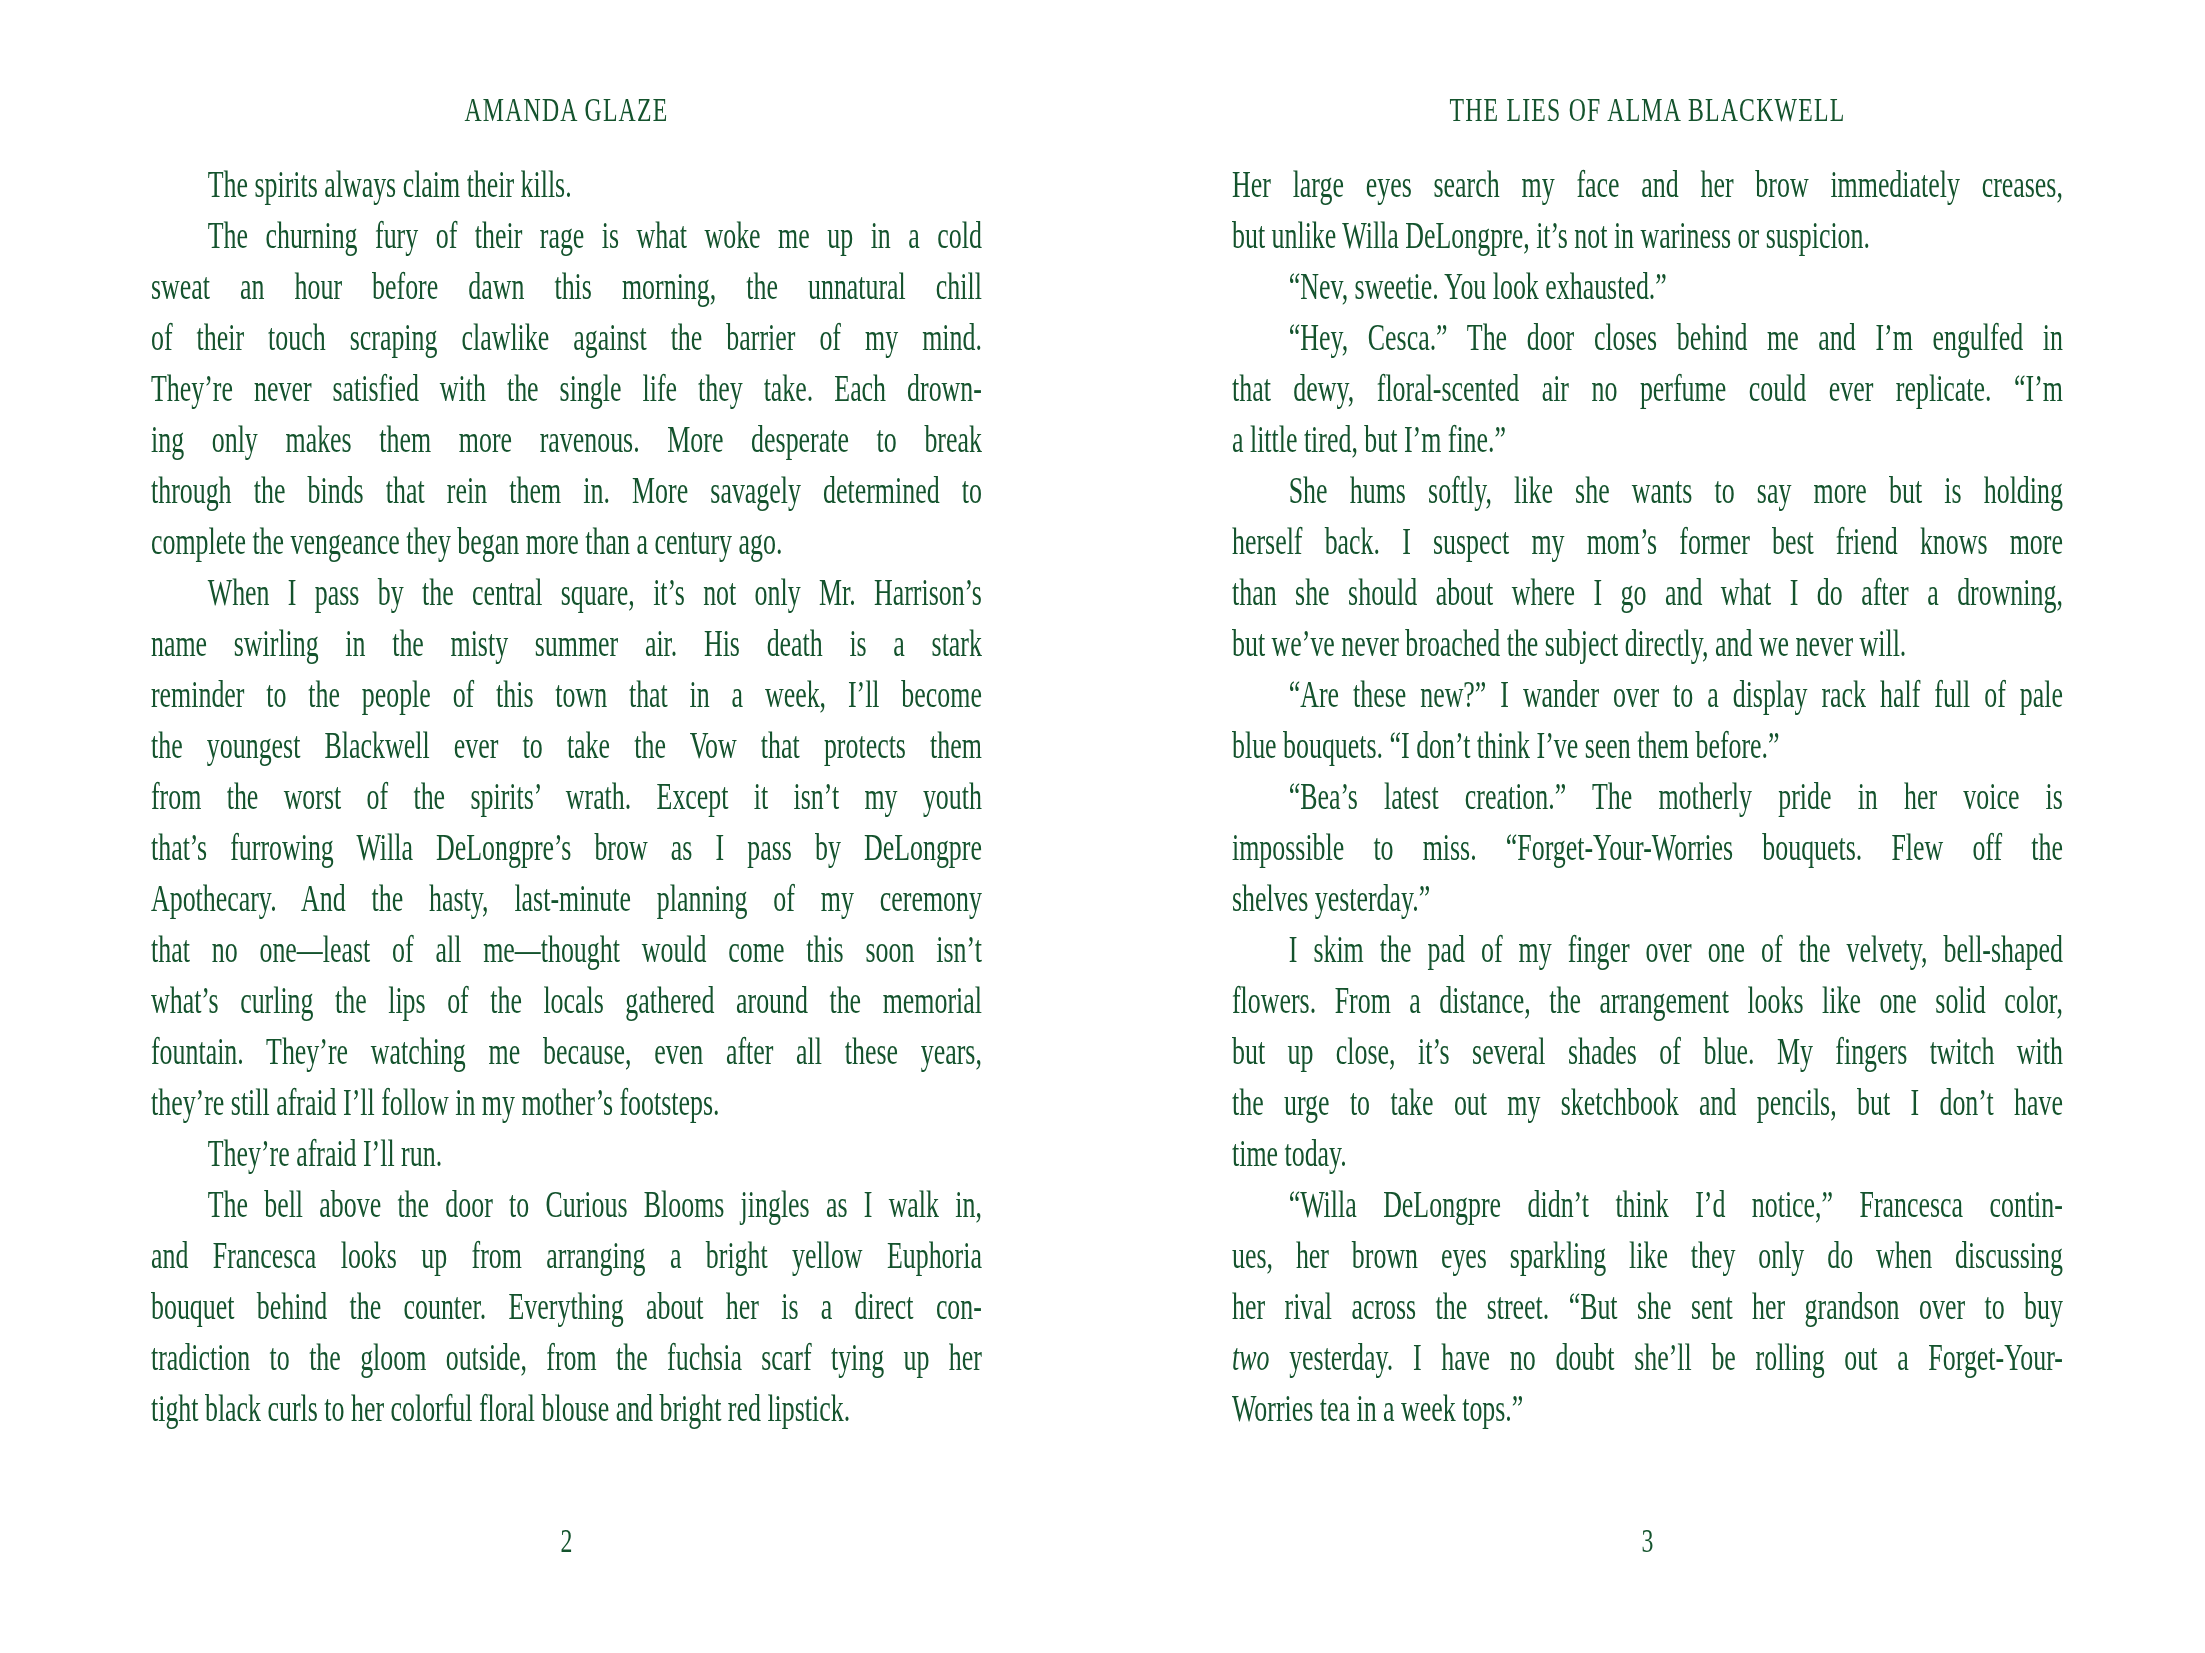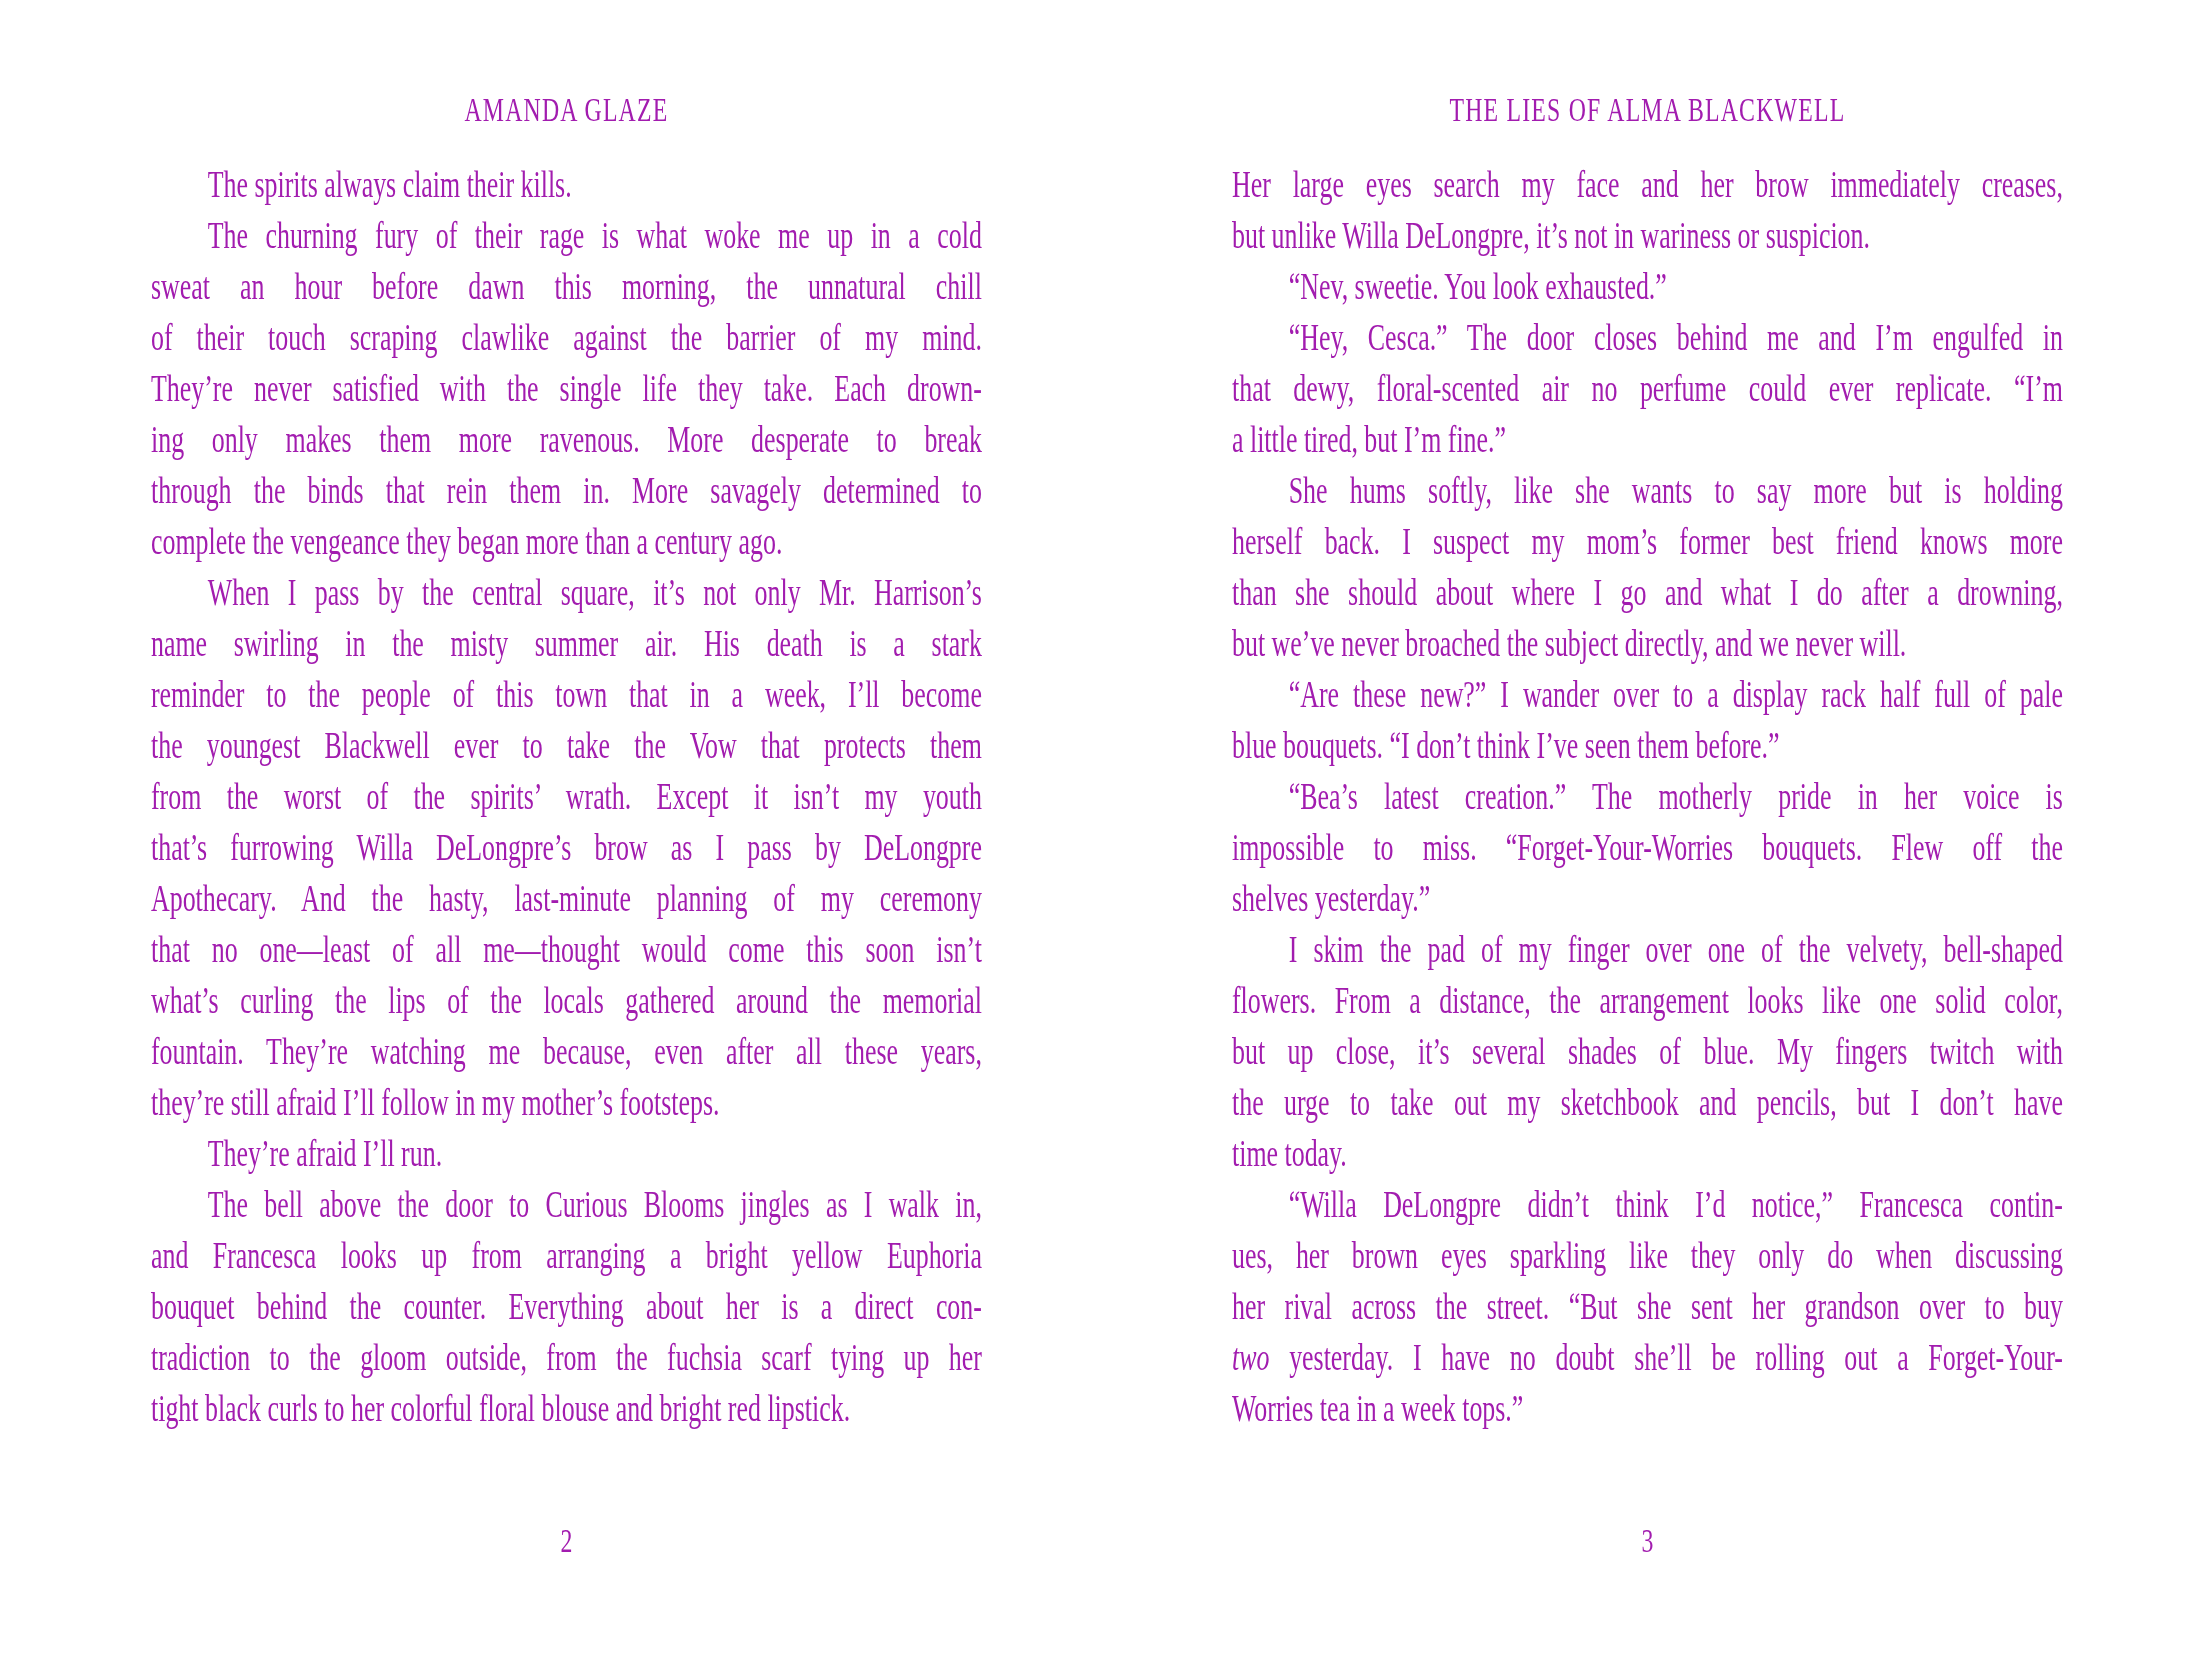--- a/index.html
+++ b/index.html
@@ -13,7 +13,7 @@
     height: 1654px;
     background: #ffffff;
     font-family: "Liberation Serif", "DejaVu Serif", serif;
-    color: #a21caf;
+    color: #14532d;
     overflow: hidden;
   }
   .page {

